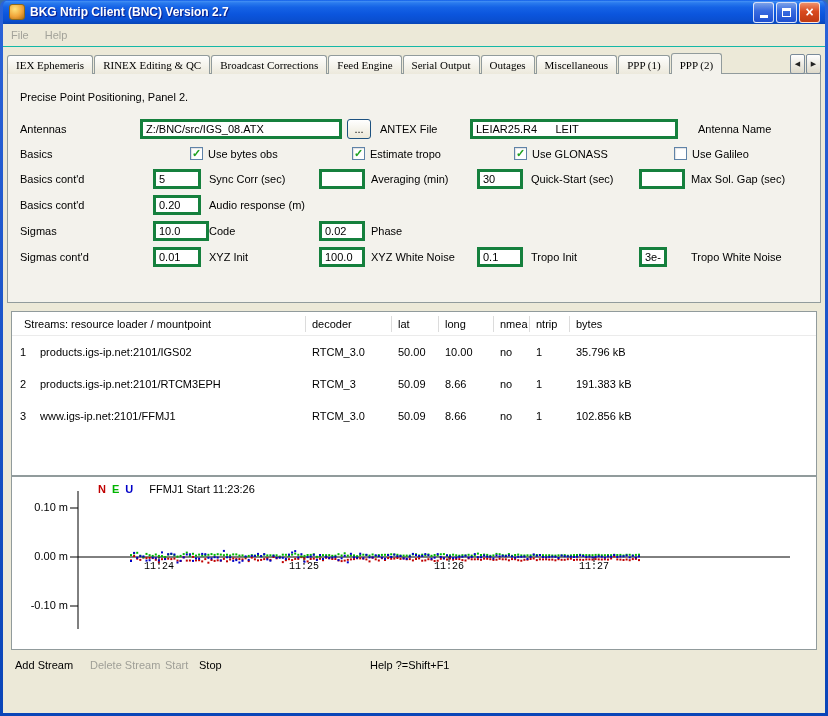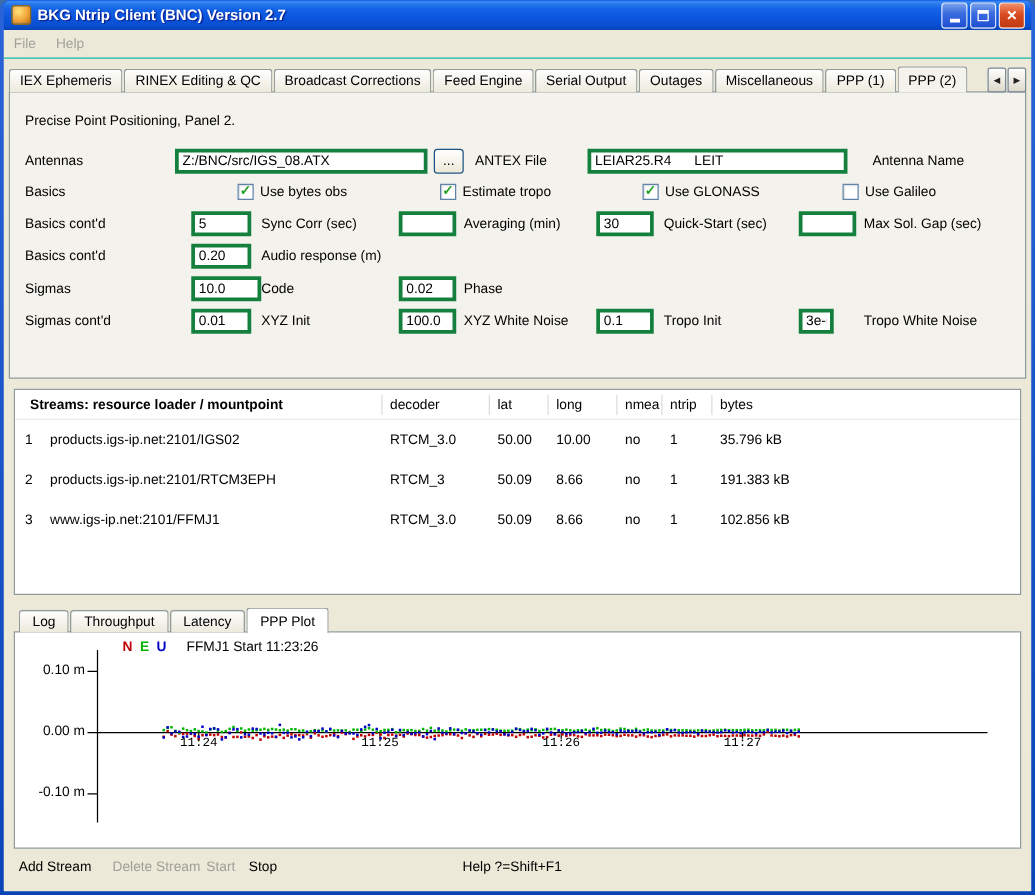--- a/index.html
+++ b/index.html
@@ -37,7 +37,7 @@
   .tabs { display:flex; align-items:flex-end; overflow:hidden; flex:1; }
   .tab { height:18px; padding:3px 8px 15px; border:1px solid #919b9c; border-bottom:none;
     border-radius:3px 3px 0 0; background:linear-gradient(#fefefd,#ece9dc); white-space:nowrap;
-    margin-right:1px; color:#000; }
+    margin-right:1px; color:#000;font-family:Liberation Serif, serif; }
   .tab.selected { height:22px; padding-top:5px; background:#f3f2ec; margin-bottom:-1px;
     border-bottom:1px solid #f3f2ec; position:relative; z-index:3; }
   .tab-arrows { display:flex; gap:1px; margin-left:2px; }

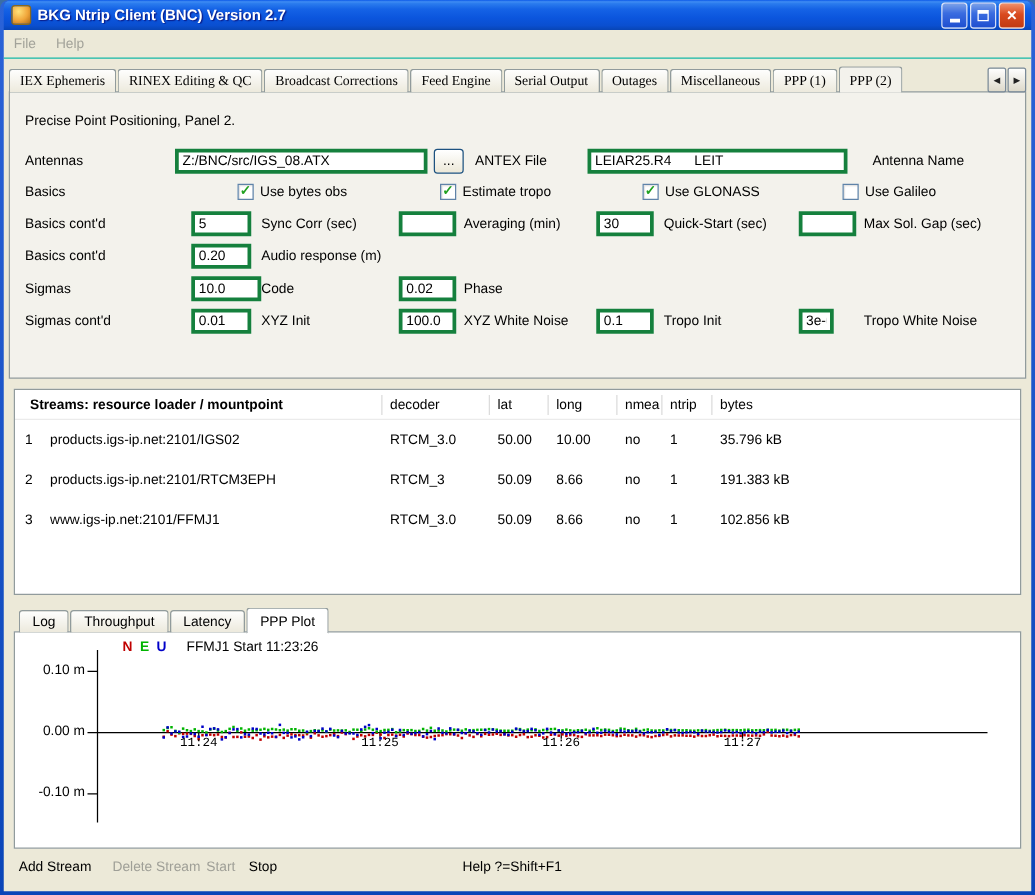--- a/index.html
+++ b/index.html
@@ -64,7 +64,7 @@
   .thead { height:24px; align-items:center; border-bottom:1px solid #ebebeb; }
   .th { padding-left:6px; border-right:1px solid #dcdcdc; height:16px; line-height:16px; white-space:nowrap; overflow:hidden; }
   .th.last { border-right:none; }
-  .th-mount { grid-column:1 / 3; padding-left:12px;font-weight:bold; }
+  .th-mount { grid-column:1 / 3; padding-left:12px; }
   .trow { height:32px; align-items:center; }
   .td { padding-left:6px; white-space:nowrap; overflow:hidden; }
   .td.num { text-align:center; padding-left:0; }

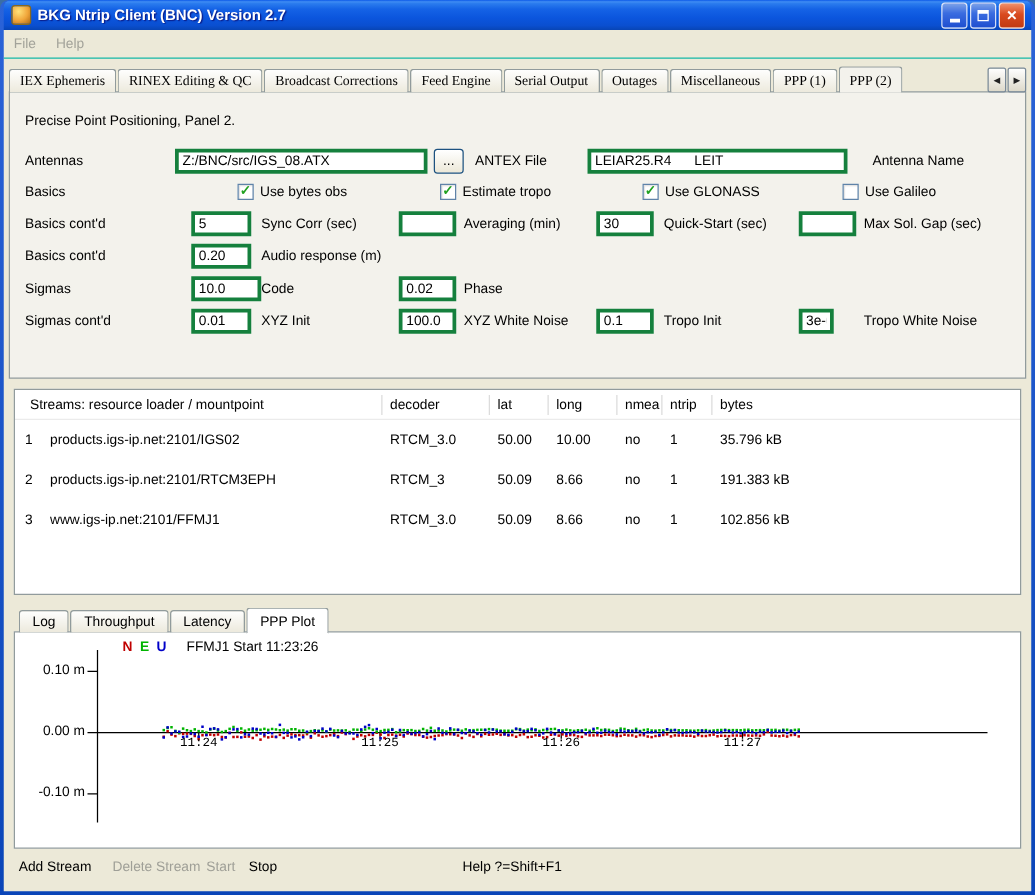--- a/index.html
+++ b/index.html
@@ -244,12 +244,6 @@
       </div>
     </div>
 
-    <div class="viewtabs">
-      <span class="btab">Log</span>
-      <span class="btab">Throughput</span>
-      <span class="btab">Latency</span>
-      <span class="btab selected">PPP Plot</span>
-    </div>
 
     <div class="plotpanel">
       <svg id="ppp-svg" width="810" height="172" xmlns="http://www.w3.org/2000/svg">

